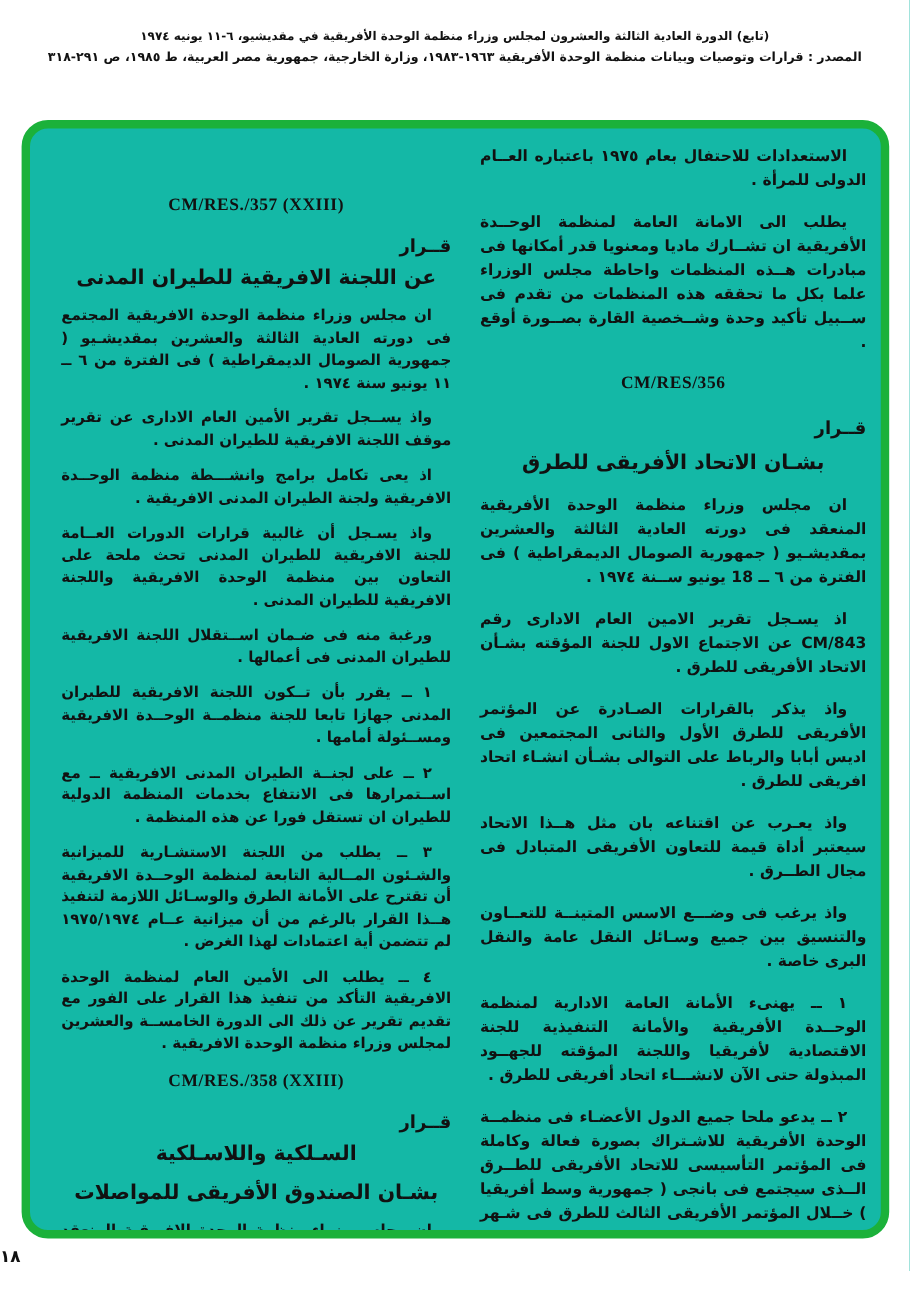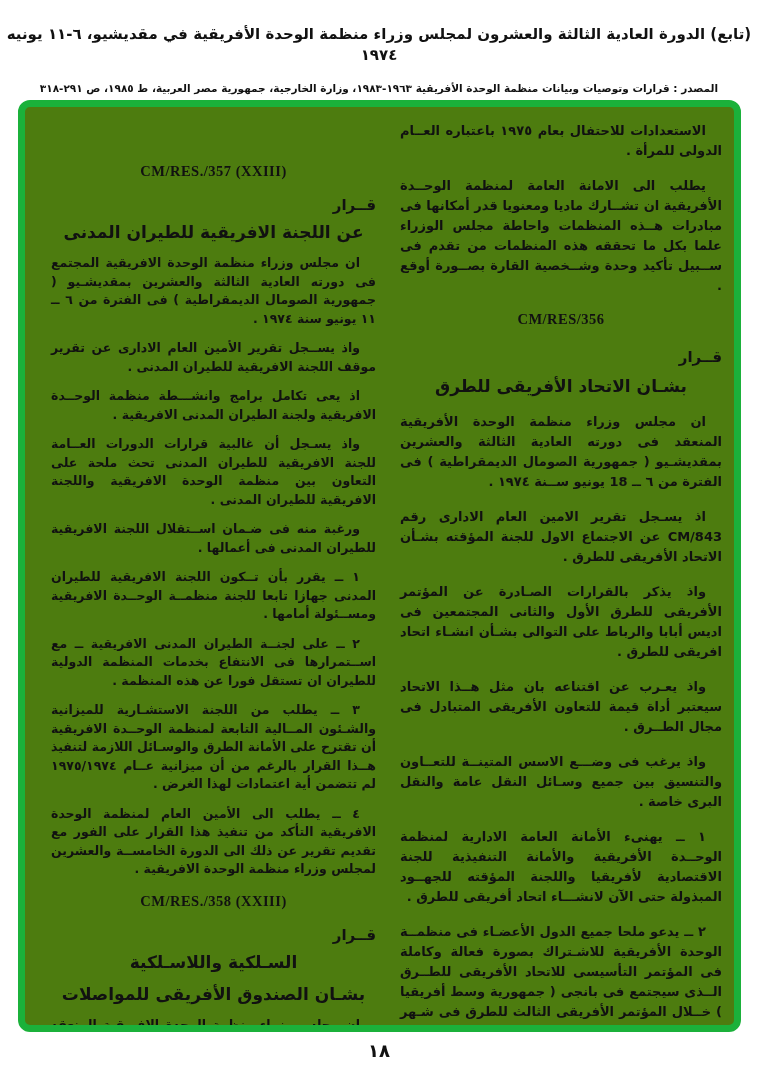--- a/index.html
+++ b/index.html
@@ -11,7 +11,7 @@
     position:absolute;top:24px;left:0;width:758px;text-align:center;direction:rtl;
   }
   .page-header .line1{
-    font-size:15px;font-weight:bold;letter-spacing:0;line-height:1.4;
+    font-size:10px;font-weight:bold;letter-spacing:0;line-height:1.4;
   }
   .page-header .line2{
     font-size:10.5px;font-weight:bold;margin-top:16px;

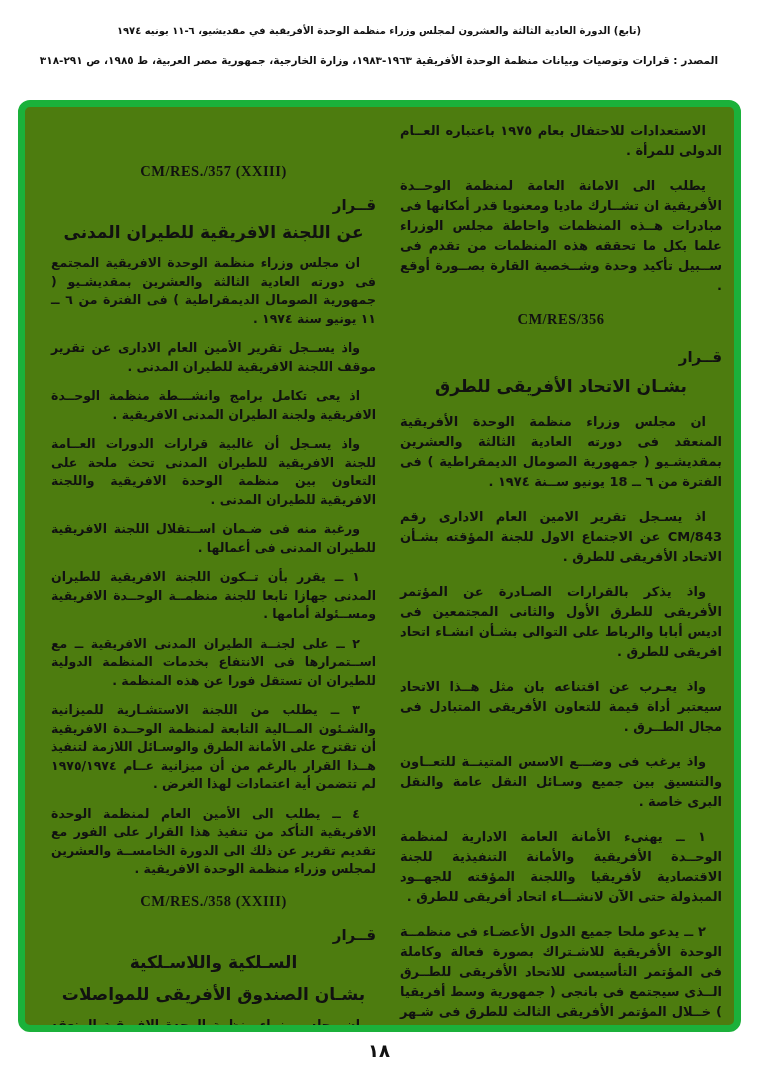--- a/index.html
+++ b/index.html
@@ -14,7 +14,7 @@
     font-size:10px;font-weight:bold;letter-spacing:0;line-height:1.4;
   }
   .page-header .line2{
-    font-size:10.5px;font-weight:bold;margin-top:16px;
+    font-size:10.5px;font-weight:bold;margin-top:4px;
   }
   .doc-frame{
     position:absolute;left:18px;top:100px;width:723px;height:932px;

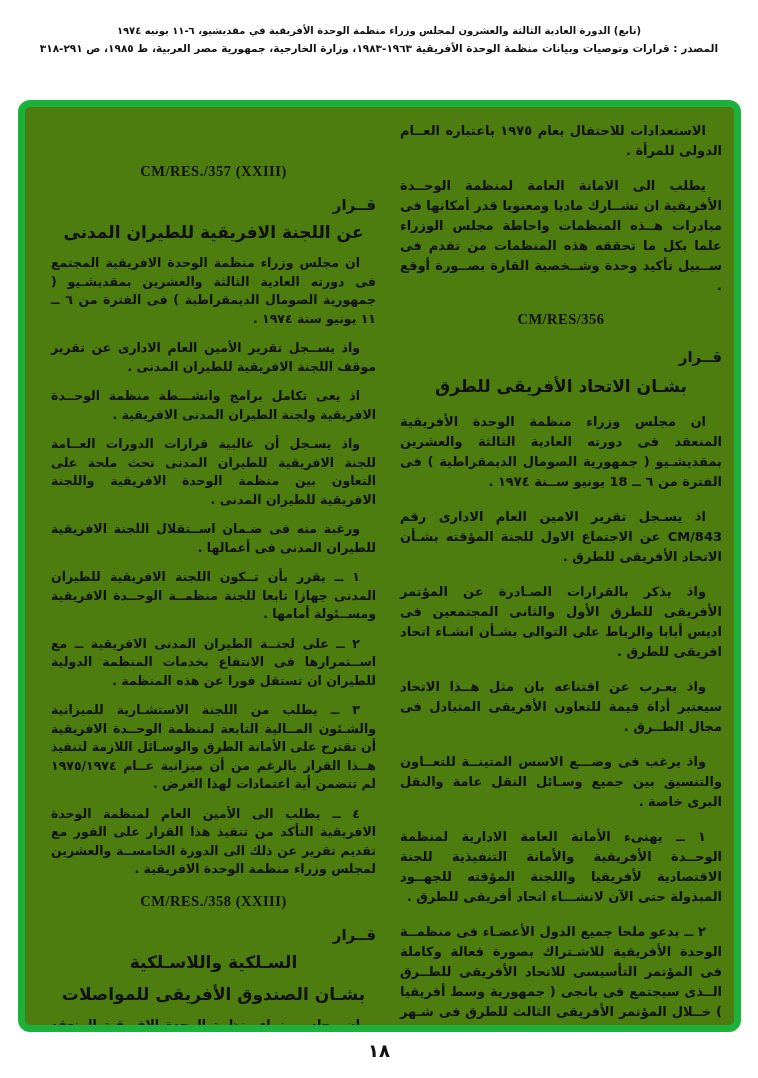--- a/index.html
+++ b/index.html
@@ -18,8 +18,8 @@
   }
   .doc-frame{
     position:absolute;left:18px;top:100px;width:723px;height:932px;
-    border:7px solid var(--frame-green,#1bb13a);border-radius:12px;
-    box-sizing:border-box;background:#4d7c0f;
+    border:7px solid var(--frame-green,#1bb13a);border-radius:22px;
+    box-sizing:border-box;background:#14b8a6;
     padding:14px 12px 14px 26px;overflow:hidden;
   }
   .columns{

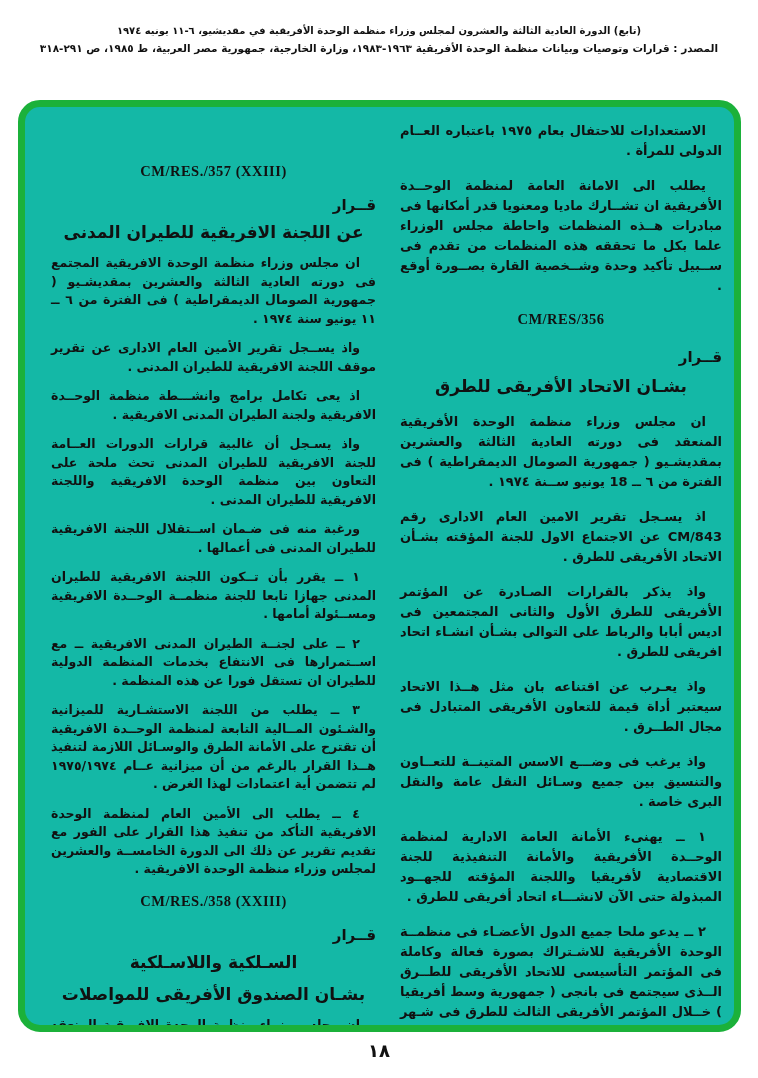--- a/index.html
+++ b/index.html
@@ -52,8 +52,8 @@
   .col-second .doc-sub{margin:0 0 12px 0;}
 
   .page-number{
-    position:absolute;top:1040px;left:0;width:758px;text-align:center;
-    font-weight:bold;font-size:18px;
+    position:absolute;top:1040px;left:0;width:758px;
+    font-weight:bold;font-size:14px;
   }
 </style>
 </head>

